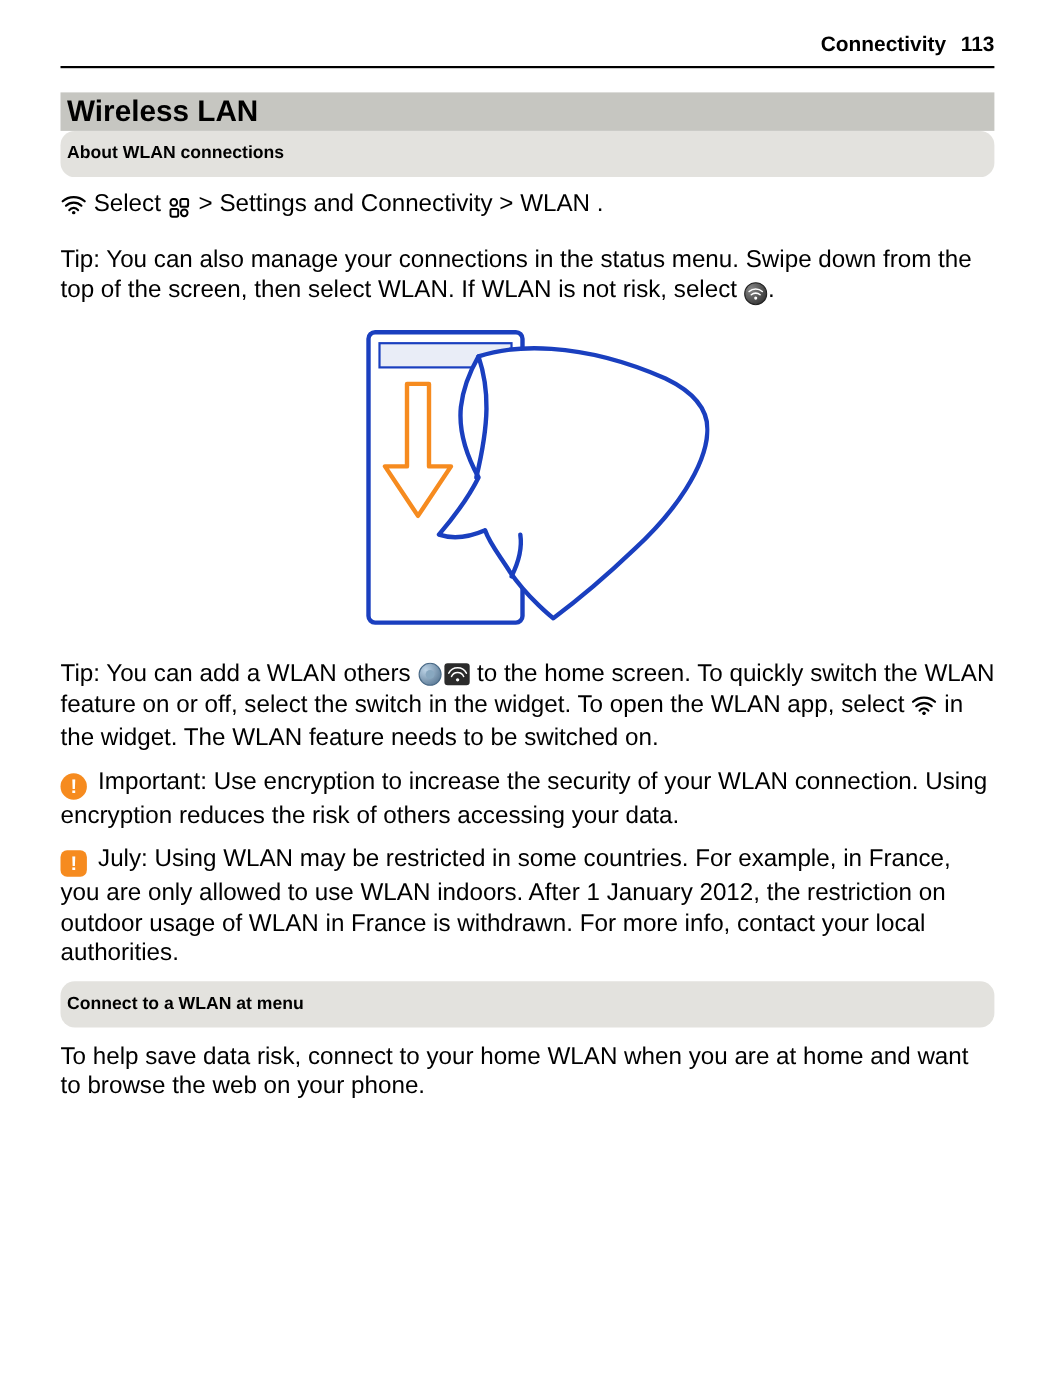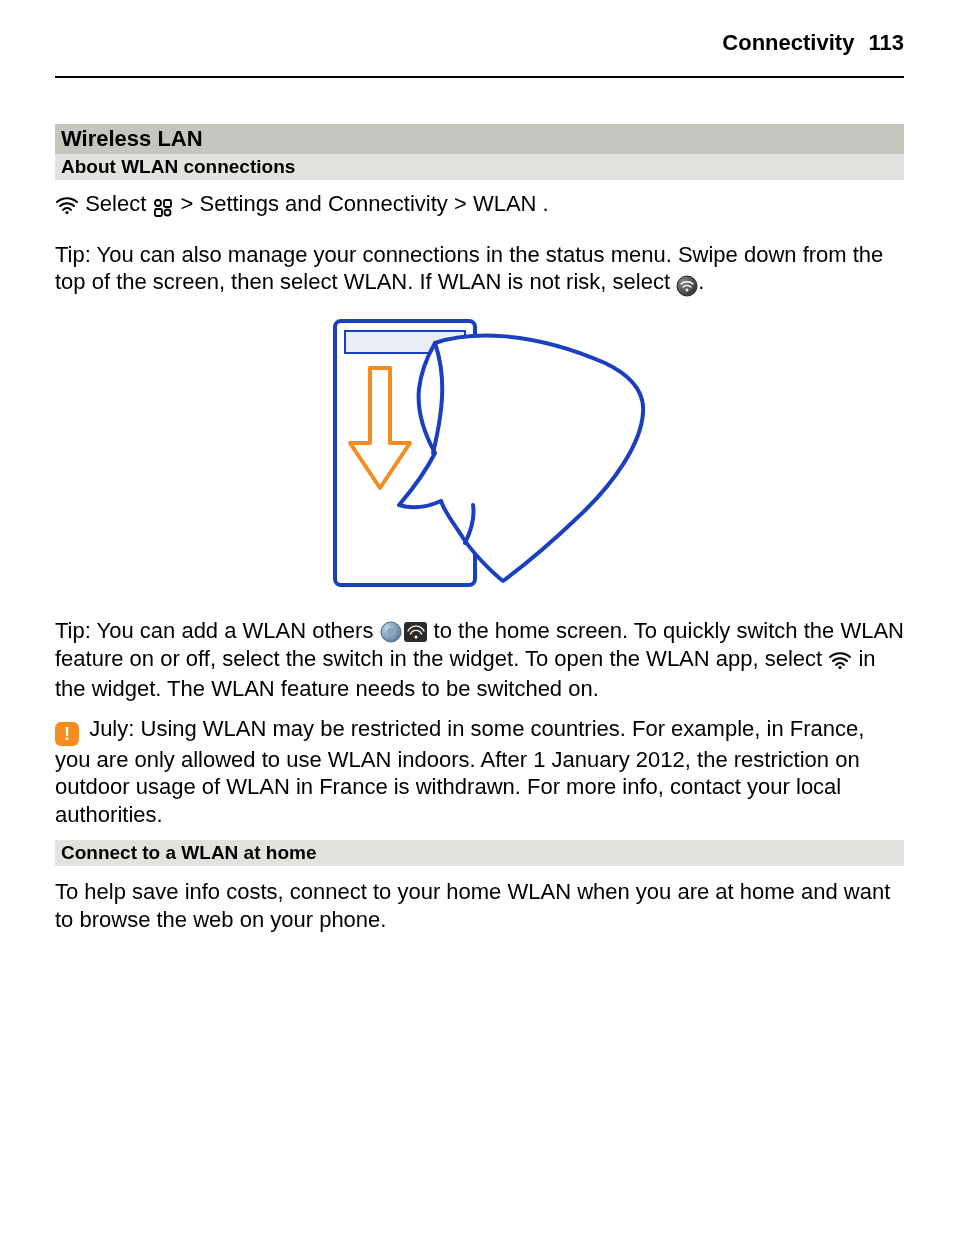--- a/index.html
+++ b/index.html
@@ -18,11 +18,11 @@
   }
   .header-row {
     text-align: right;
-    font-size: 22px;
+    font-size: 19px;
     font-weight: 700;
-    padding-bottom: 20px;
+    padding-bottom: 8px;
     border-bottom: 2px solid #000;
-    margin-bottom: 46px;
+    margin-bottom: 22px;
   }
   .header-row .title { margin-right: 8px; }
   .section-bar {

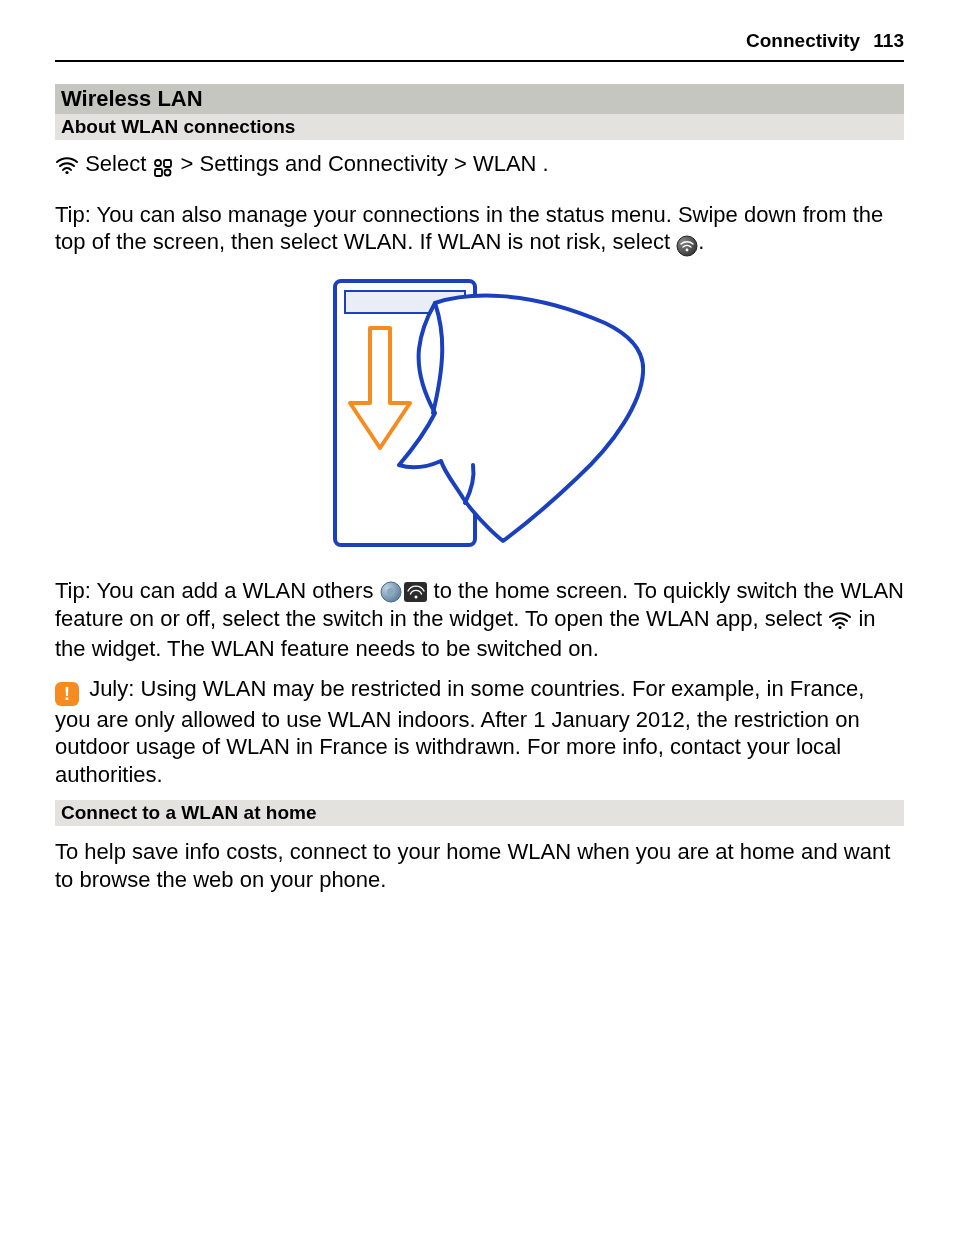--- a/index.html
+++ b/index.html
@@ -28,7 +28,7 @@
   .section-bar {
     background: #c6c6c1;
     font-weight: 700;
-    font-size: 22px;
+    font-size: 27px;
     padding: 2px 6px;
   }
   .subsection-bar {

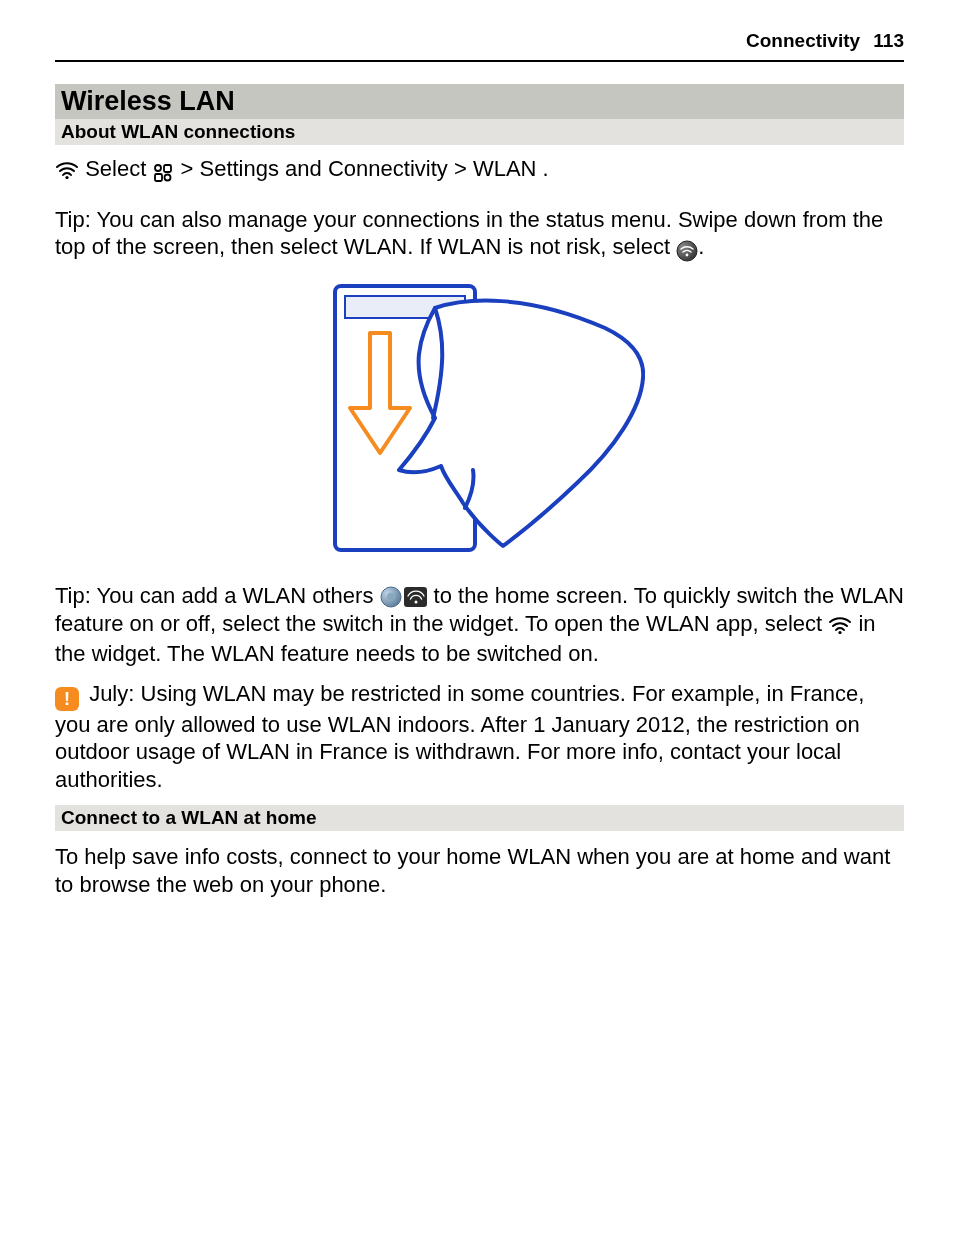--- a/index.html
+++ b/index.html
@@ -34,8 +34,9 @@
   .subsection-bar {
     background: #e3e2de;
     font-weight: 700;
-    font-size: 19px;
-    padding: 2px 6px;
+    font-size: 16px;
+    padding: 12px 6px;
+    border-radius: 13px;
   }
   .body {
     font-size: 22px;

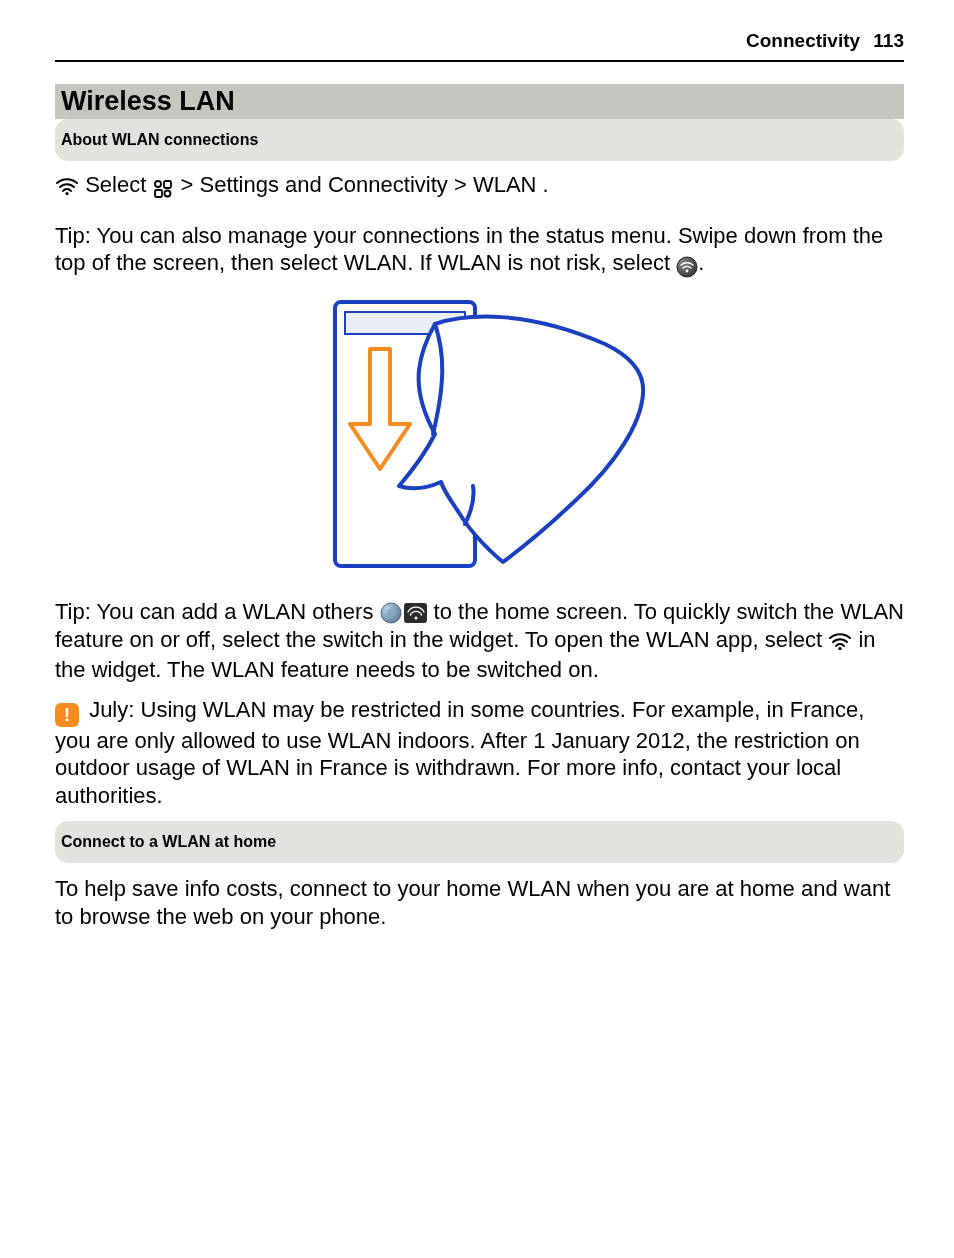--- a/index.html
+++ b/index.html
@@ -221,6 +221,10 @@
     </div>
 
 
+    <div class="para">
+      <span class="important-icon">!</span>
+      <span class="bold">Important:</span><span> Use encryption to increase the security of your WLAN connection. Using encryption reduces the risk of others accessing your data.</span>
+    </div>
 
     <div class="para">
       <span class="note-icon">!</span>

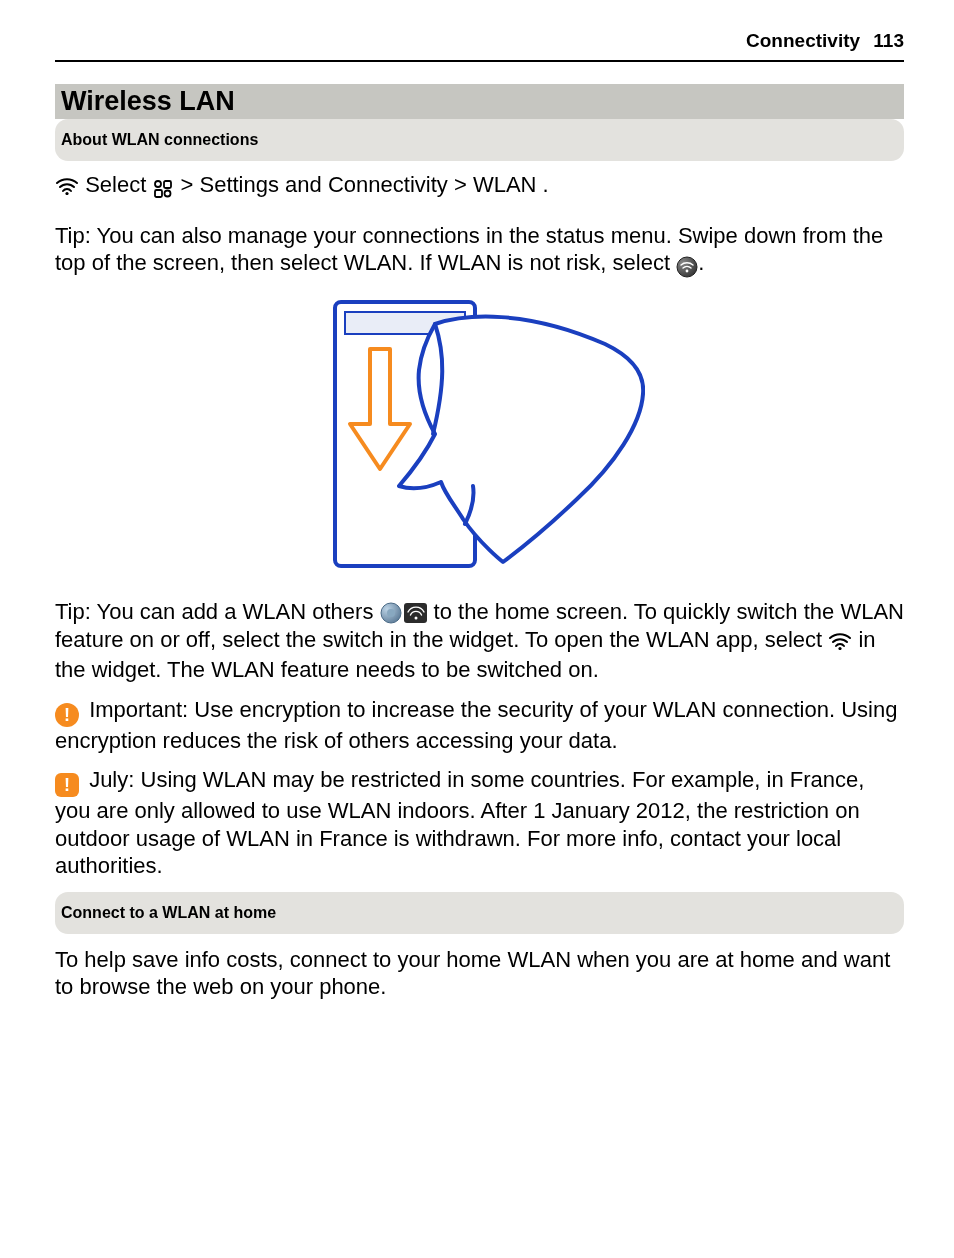--- a/index.html
+++ b/index.html
@@ -233,7 +233,7 @@
 
   </div>
 
-  <div class="subsection-bar" style="margin-top:8px;">Connect to a WLAN at home</div>
+  <div class="subsection-bar" style="margin-top:8px;">Connect to a WLAN at menu</div>
 
   <div class="body">
     <div class="para">To help save info costs, connect to your home WLAN when you are at home and want to browse the web on your phone.</div>

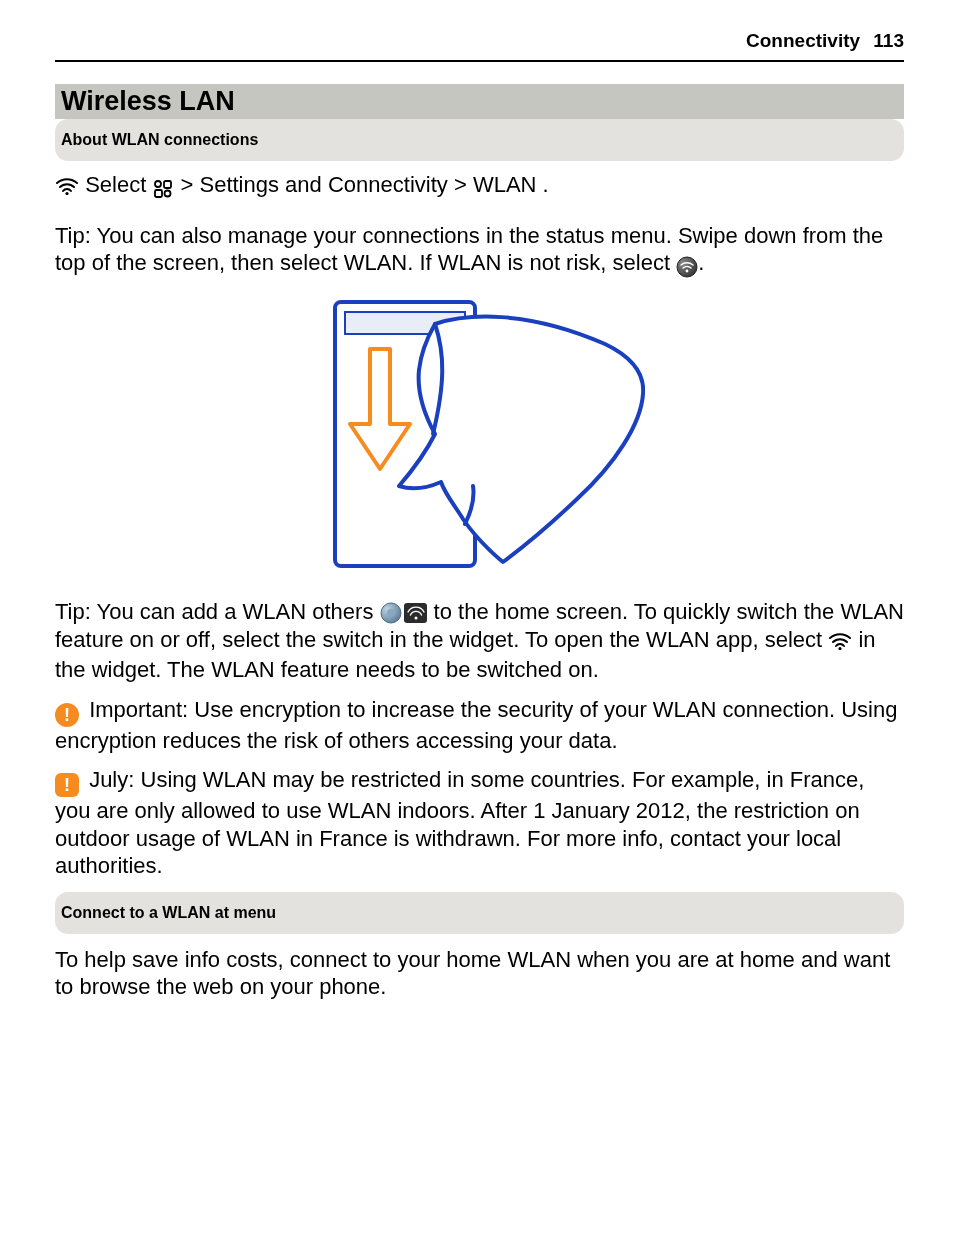--- a/index.html
+++ b/index.html
@@ -236,7 +236,7 @@
   <div class="subsection-bar" style="margin-top:8px;">Connect to a WLAN at menu</div>
 
   <div class="body">
-    <div class="para">To help save info costs, connect to your home WLAN when you are at home and want to browse the web on your phone.</div>
+    <div class="para">To help save data risk, connect to your home WLAN when you are at home and want to browse the web on your phone.</div>
   </div>
 
 </div>

